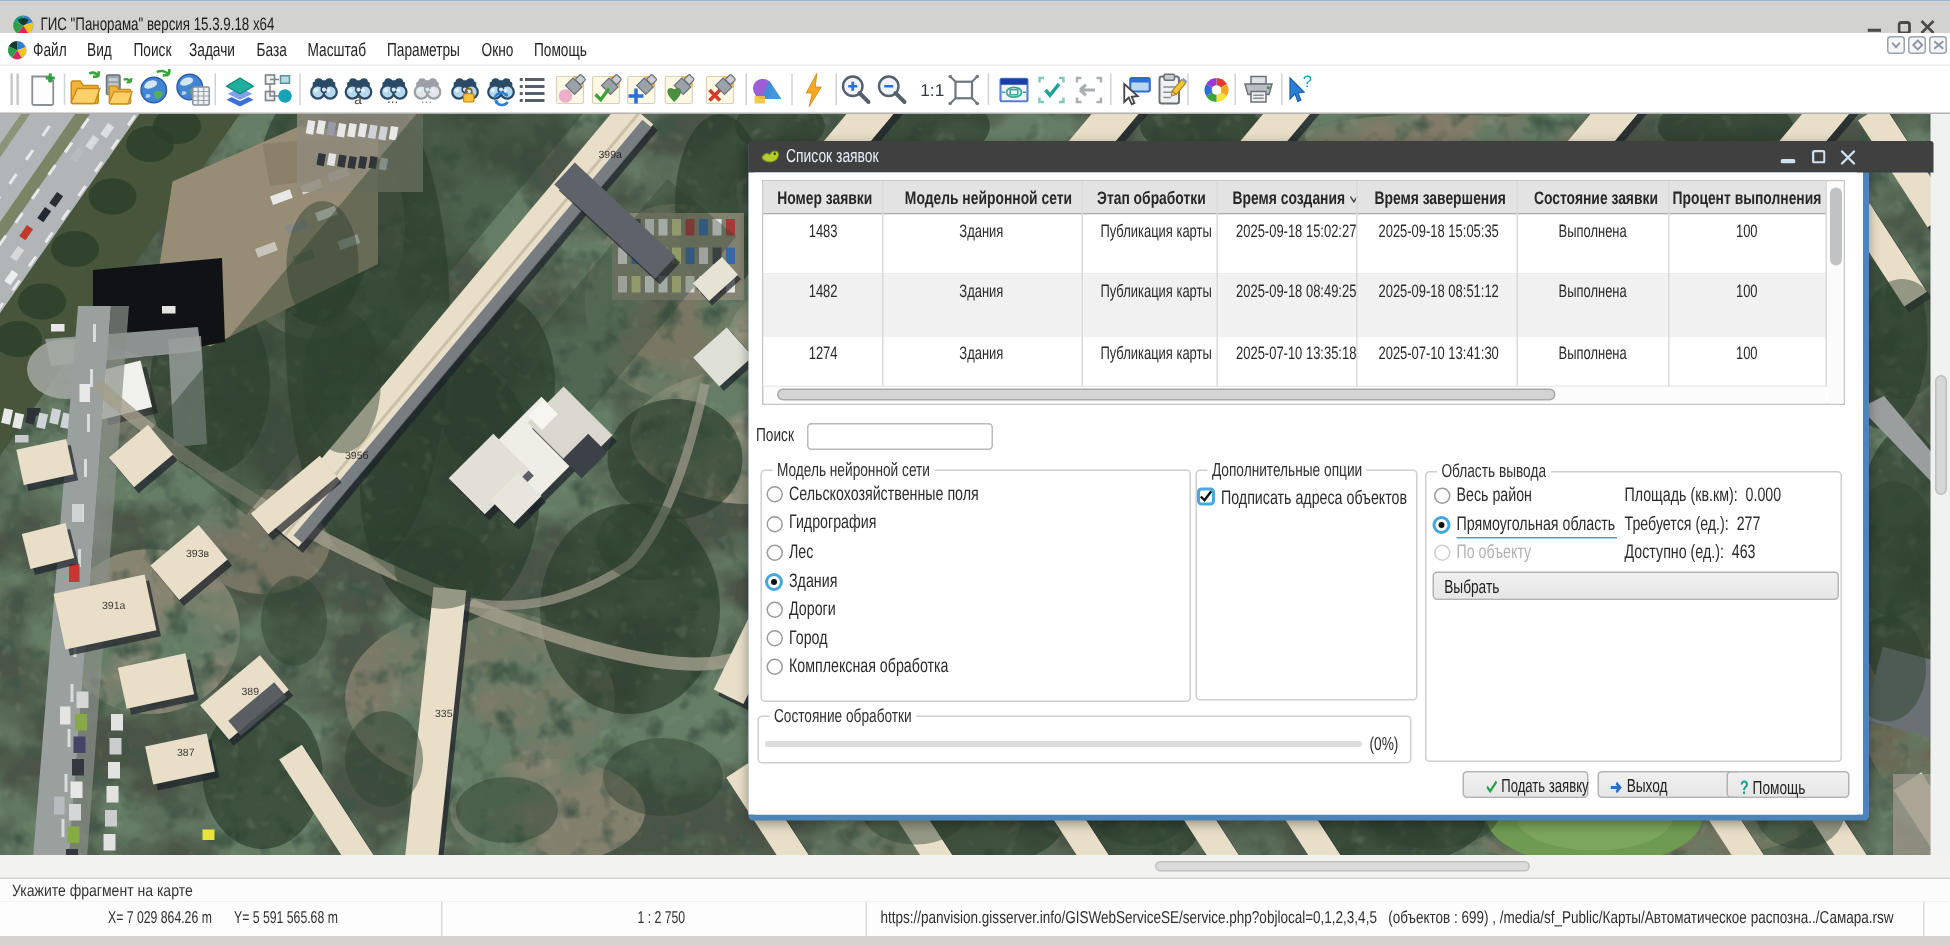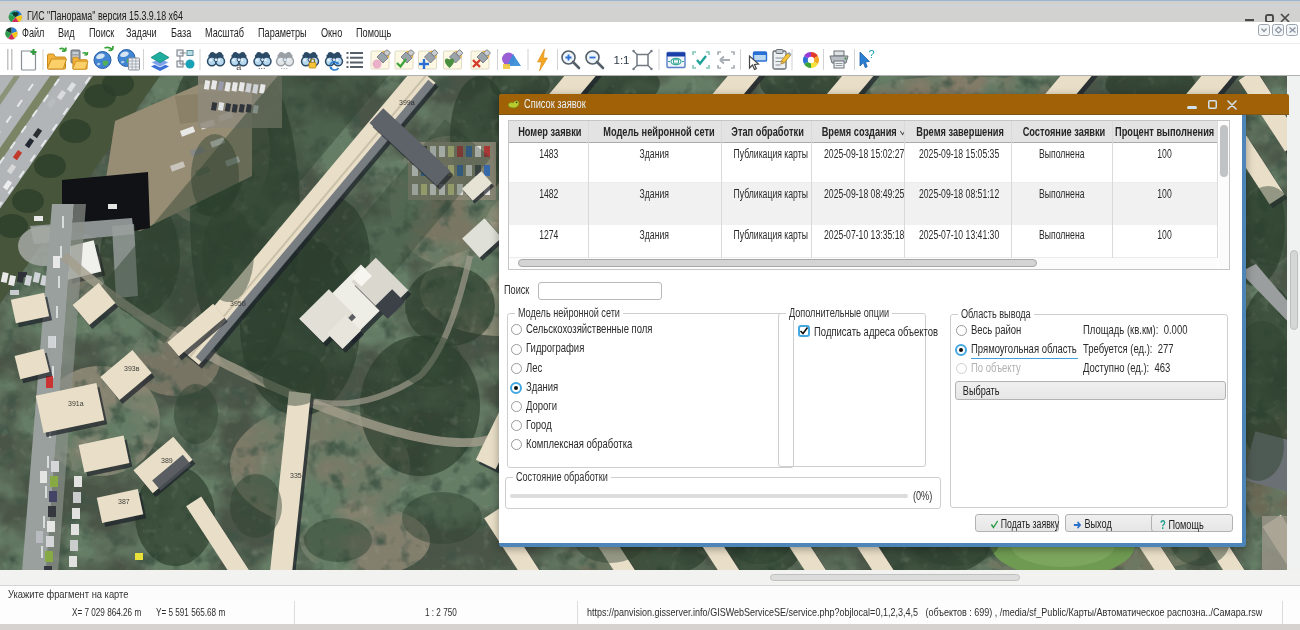--- a/index.html
+++ b/index.html
@@ -26,7 +26,7 @@
 #botedge { left:0; top:624px; width:1300px; height:6px; background:#d5d2cf; }
 #dlg { left:499px; top:93.5px; width:746.5px; height:453px; background:#fff;
   border:4px solid #4d85b8; border-radius:3px; box-shadow:0 2px 8px rgba(0,0,0,.35); }
-#dlgtitle { position:absolute; left:-4px; top:-4px; width:790px; height:21.5px; background:#a16207; border-radius:2px 2px 0 0; box-shadow:inset 0 -1px 0 rgba(20,50,90,0.25); }
+#dlgtitle { position:absolute; left:-4px; top:-4px; width:790px; height:21.5px; background:#404040; border-radius:2px 2px 0 0; box-shadow:inset 0 -1px 0 rgba(20,50,90,0.25); }
 #dlgtitle .txt { position:absolute; left:24.5px; top:3px; font-size:12.5px; color:#e8f0f9; transform:scaleX(0.74); transform-origin:0 50%; }
 #dlgbody { position:absolute; left:-4px; top:17.5px; width:738.5px; height:427.5px; background:#fff; }
 #tbl { position:absolute; left:8.5px; top:4.5px; width:722px; height:150.5px; border:1px solid #c6c6c6; background:#fff; }

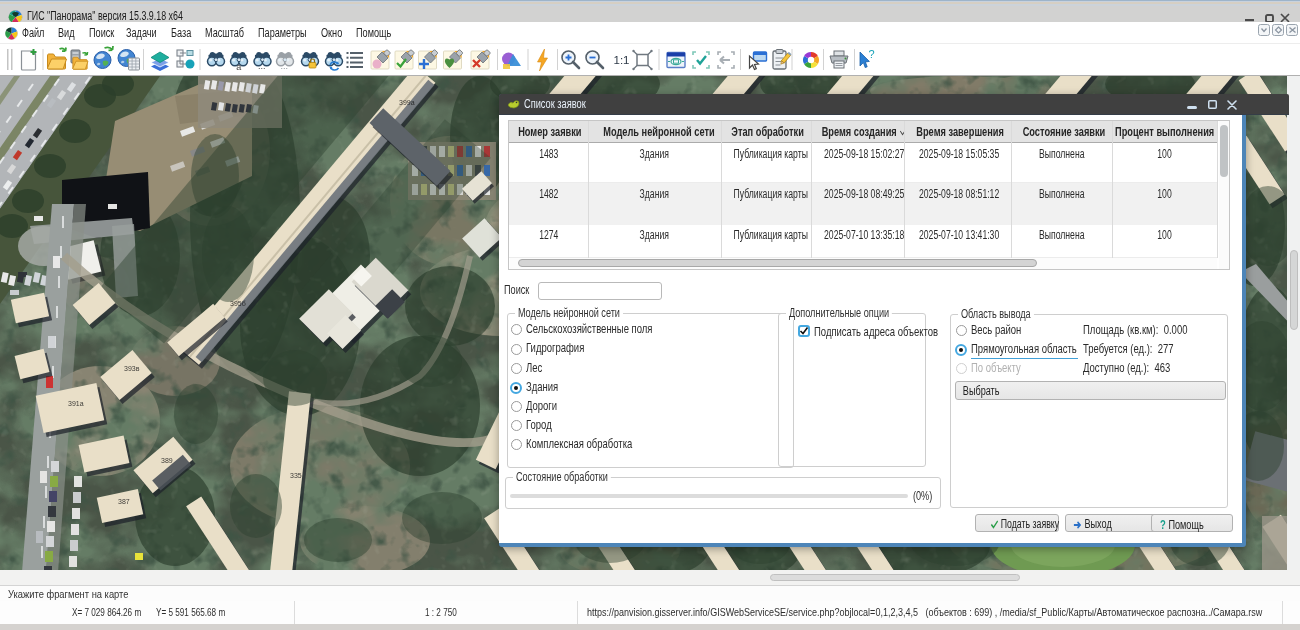--- a/index.html
+++ b/index.html
@@ -781,7 +781,7 @@
         <span class="rlbl" style="left:27px; top:301.5px">Город</span>
       <div class="radio" style="left:11.5px; top:324px"></div>
         <span class="rlbl" style="left:27px; top:320.5px">Комплексная обработка</span>
-      <div class="grp" style="left:279px; top:197.5px; width:148px; height:154.5px">
+      <div class="grp" style="left:298px; top:197.5px; width:148px; height:154.5px">
         <span class="grplbl">Дополнительные опции</span>
       </div>
       <div class="abs" style="left:299px; top:209.5px; width:12px; height:12px; border:2px solid #45a8e0; border-radius:3px; background:#fff">

